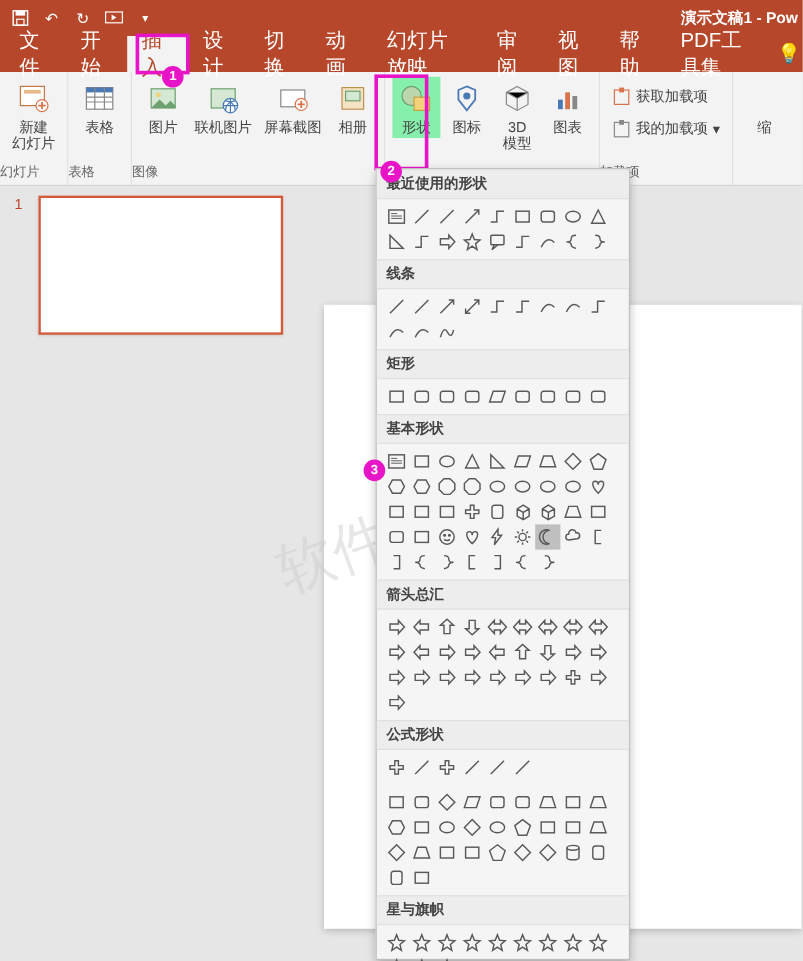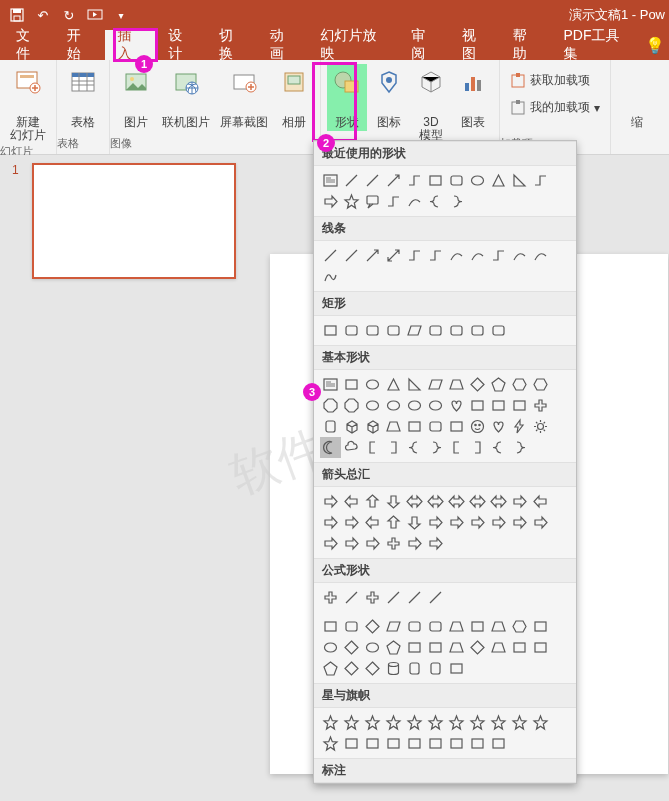--- a/index.html
+++ b/index.html
@@ -9,7 +9,7 @@
 .titlebar { height: 30px; background: #b7472a; display: flex; align-items: center; color: #fff; }
 .titlebar .qat { display: flex; align-items: center; gap: 4px; padding: 0 6px; }
 .titlebar .qat .qbtn { width: 22px; height: 22px; display:flex; align-items:center; justify-content:center; font-size:13px; }
-.titlebar .title { flex: 1; text-align: right; font-size: 13px; padding-right: 4px; white-space: nowrap; }
+.titlebar .title { flex: 1; text-align: right; font-size: 13px; padding-right: 4px; white-space: nowrap; font-weight: bold; }
 
 
 .tabstrip { height: 30px; background: #b7472a; display: flex; align-items: stretch; color: #fff; padding-left: 4px; }

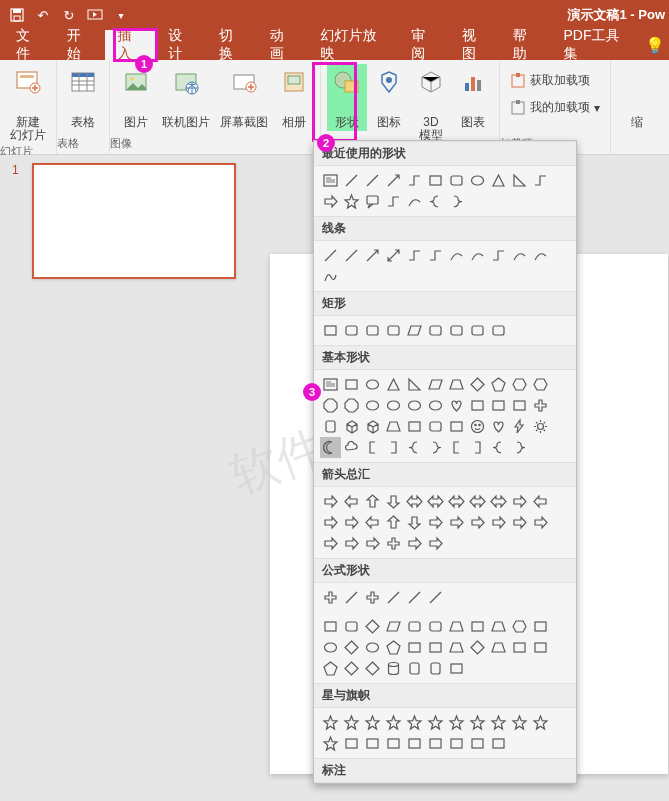--- a/index.html
+++ b/index.html
@@ -13,7 +13,7 @@
 
 
 .tabstrip { height: 30px; background: #b7472a; display: flex; align-items: stretch; color: #fff; padding-left: 4px; }
-.tabstrip .tab { padding: 0 12px; display: flex; align-items: center; font-size: 14px; cursor: pointer; position: relative; }
+.tabstrip .tab { padding: 0 12px; display: flex; align-items: center; font-size: 17px; cursor: pointer; position: relative; }
 .tabstrip .tab.active { background: #f3f3f3; color: #b7472a; font-family: Liberation Serif, serif; }
 .tabstrip .tell { width: 28px; display:flex; align-items:center; justify-content:center; font-size:16px; }
 

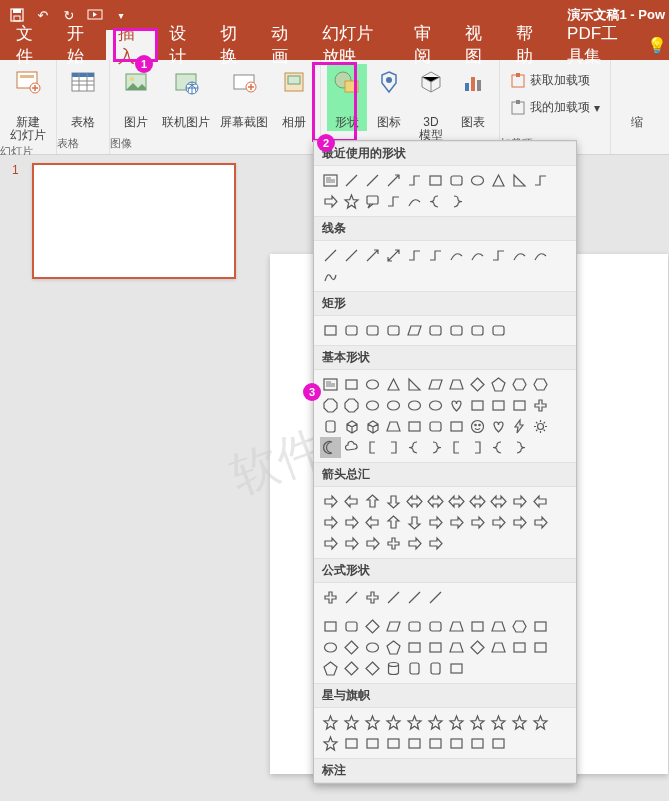--- a/index.html
+++ b/index.html
@@ -22,7 +22,7 @@
 .rgroup { display: flex; flex-direction: column; align-items: flex-start; border-right: 1px solid #e1e1e1; }
 .rgroup-body { flex: 1; display: flex; align-items: flex-start; padding: 4px 6px 0; gap: 2px; }
 .rgroup-label { height: 18px; font-size: 11px; color: #666; text-align: center; }
-.rbtn { display: flex; flex-direction: column; align-items: center; gap: 18px; padding: 2px 4px; cursor: default; font-size:12px; color:#444; min-width: 40px; }
+.rbtn { display: flex; flex-direction: column; align-items: center; gap: 2px; padding: 2px 4px; cursor: default; font-size:12px; color:#444; min-width: 40px; }
 .rbtn .ico { width: 32px; height: 32px; display:flex; align-items:center; justify-content:center; }
 .rbtn .lbl { font-size: 12px; line-height: 13px; text-align: center; white-space: pre; }
 .rbtn.active { background: #86efac; }

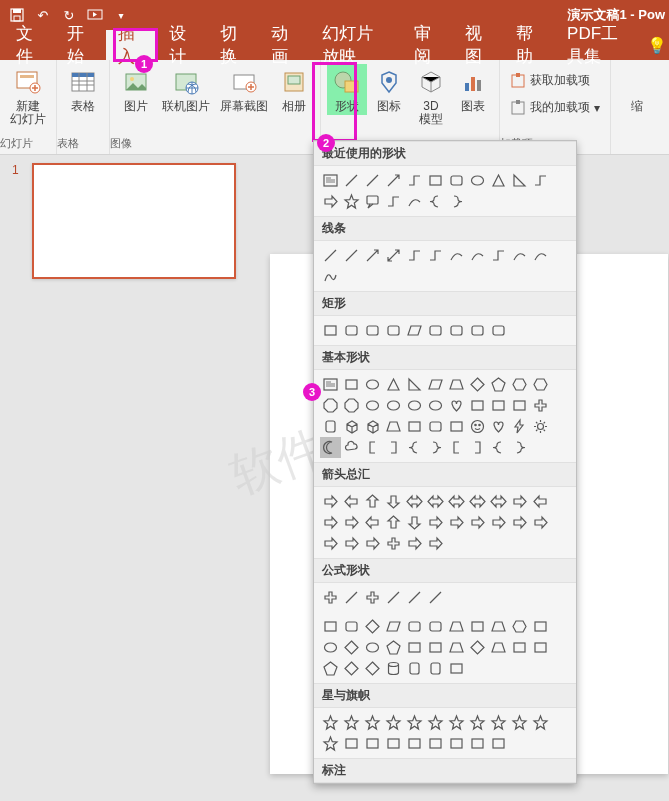--- a/index.html
+++ b/index.html
@@ -38,7 +38,7 @@
 .canvas { position:absolute; left:270px; top:254px; width:398px; height:520px; background:#fff; box-shadow: 0 2px 6px rgba(0,0,0,0.2); }
 
 
-.shapes-dd { position:absolute; left:313px; top:140px; width:264px; background:#f5f5f5; border:1px solid #bfbfbf; box-shadow: 0 3px 8px rgba(0,0,0,0.3); z-index: 10; font-size:12px; padding-bottom:0; max-height: 660px; }
+.shapes-dd { position:absolute; left:313px; top:140px; width:212px; background:#f5f5f5; border:1px solid #bfbfbf; box-shadow: 0 3px 8px rgba(0,0,0,0.3); z-index: 10; font-size:12px; padding-bottom:0; max-height: 660px; }
 .dd-section-hdr { background:#ededed; border-top:1px solid #e0e0e0; border-bottom:1px solid #e0e0e0; padding: 3px 8px; font-size:12px; color:#444; font-weight:bold;}
 .dd-grid { display:flex; flex-wrap:wrap; padding: 4px 6px; gap: 0; }
 .dd-shape { width: 21px; height: 21px; display:flex; align-items:center; justify-content:center; color:#595959; cursor:default; }

